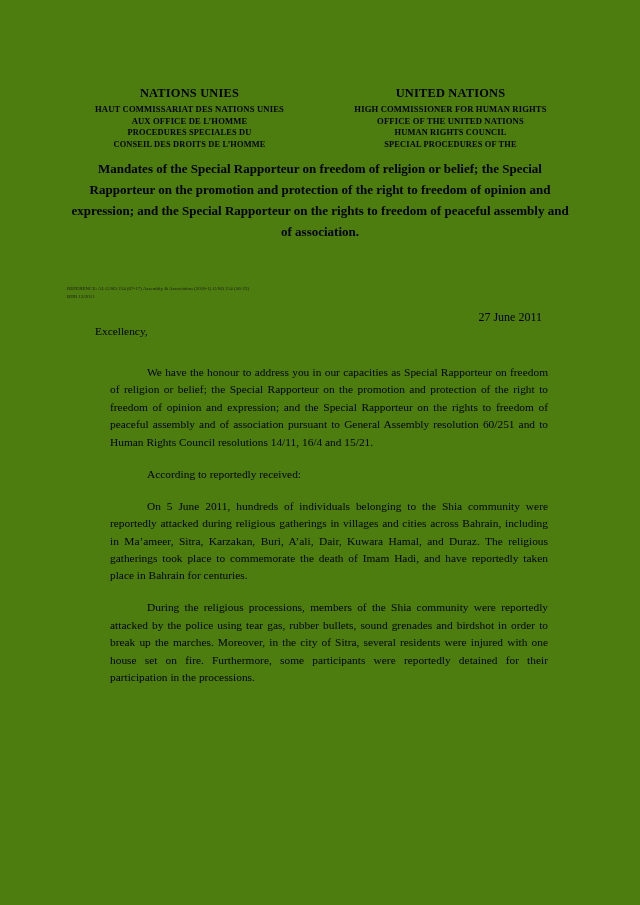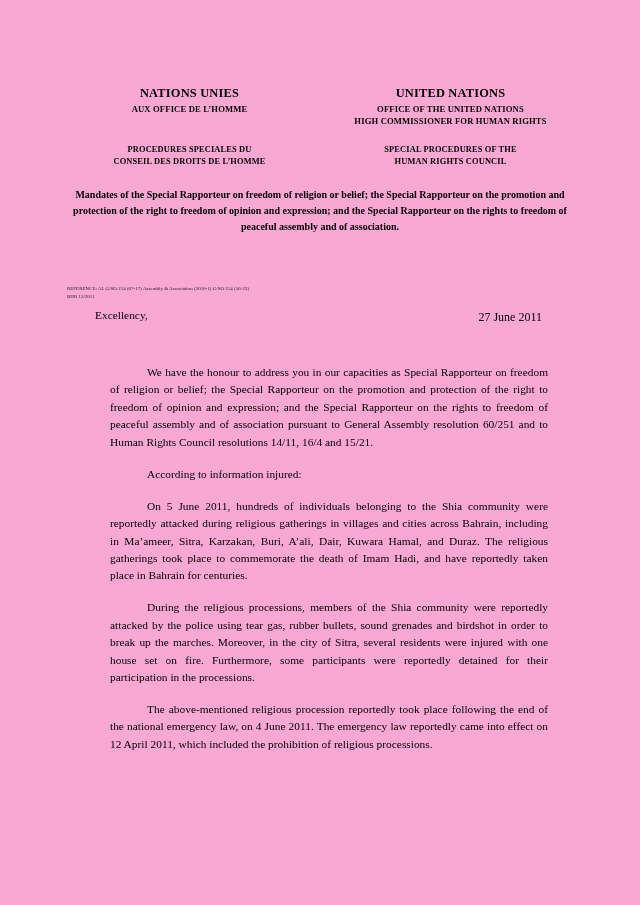--- a/index.html
+++ b/index.html
@@ -15,7 +15,7 @@
     position: relative;
     width: 640px;
     height: 905px;
-    background: #f9a8d4;
+    background: #4d7c0f;
     overflow: hidden;
     box-sizing: border-box;
   }

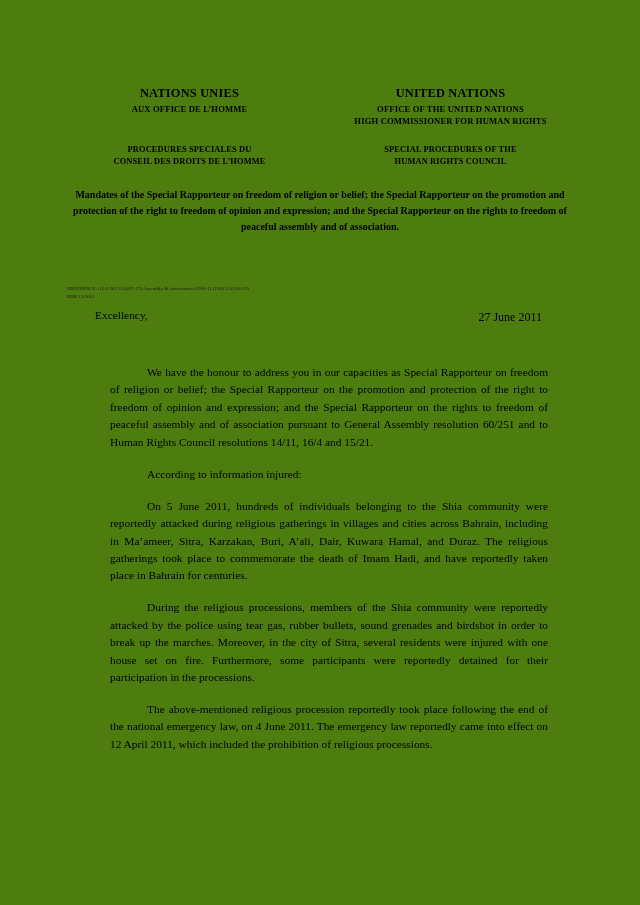--- a/index.html
+++ b/index.html
@@ -126,6 +126,7 @@
     <div class="lh-columns">
       <div class="lh-col">
         <div class="lh-title">NATIONS UNIES</div>
+        <div class="lh-sub">HAUT COMMISSARIAT DES NATIONS UNIES</div>
         <div class="lh-sub">AUX OFFICE DE L’HOMME</div>
       </div>
       <div class="lh-col">

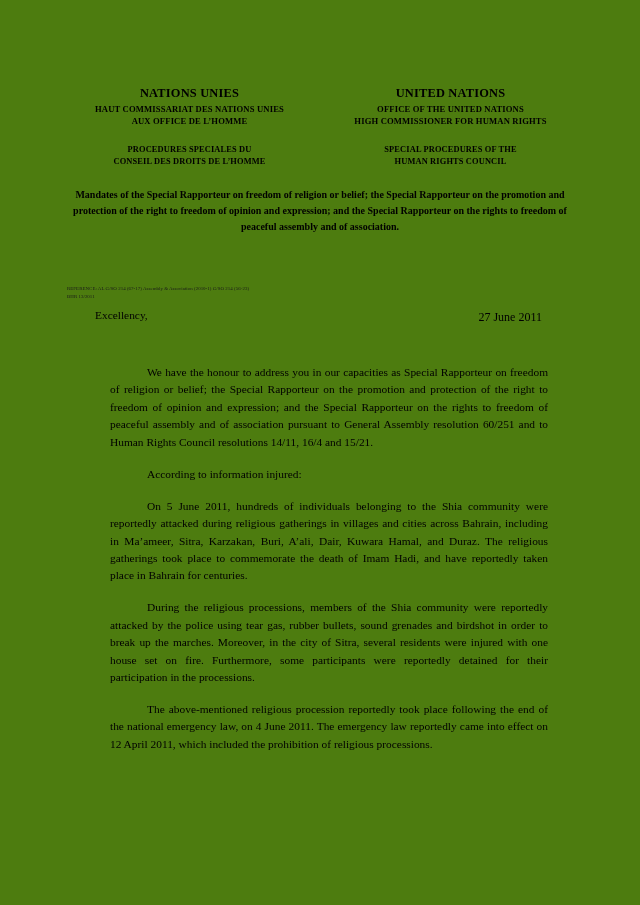--- a/index.html
+++ b/index.html
@@ -131,8 +131,8 @@
       </div>
       <div class="lh-col">
         <div class="lh-title">UNITED NATIONS</div>
+        <div class="lh-sub">HIGH COMMISSIONER FOR HUMAN RIGHTS</div>
         <div class="lh-sub">OFFICE OF THE UNITED NATIONS</div>
-        <div class="lh-sub">HIGH COMMISSIONER FOR HUMAN RIGHTS</div>
       </div>
     </div>
 

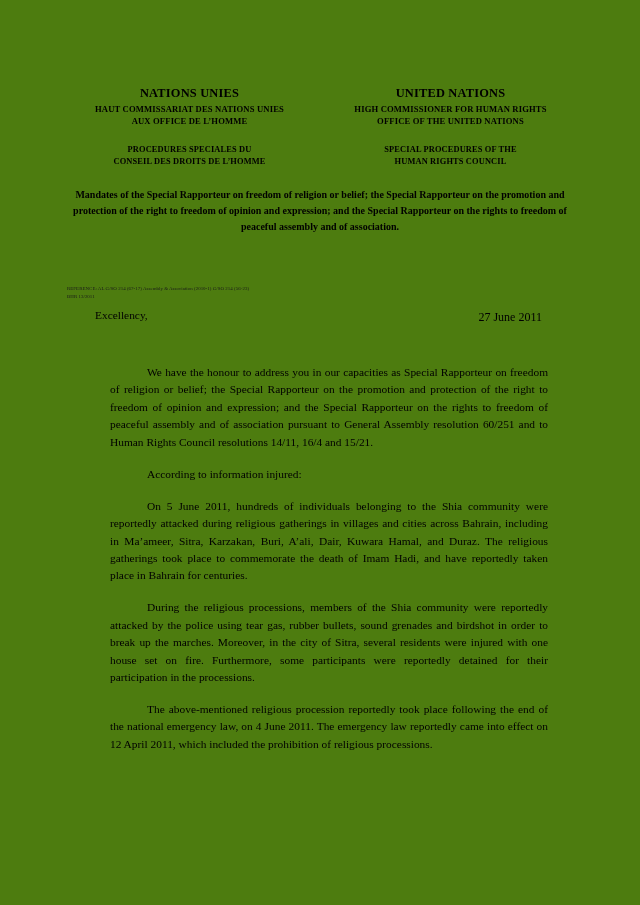--- a/index.html
+++ b/index.html
@@ -53,7 +53,6 @@
     display: flex;
     justify-content: space-between;
     align-items: flex-start;
-    margin-top: 17px;
   }
   .lh-org {
     font-weight: bold;

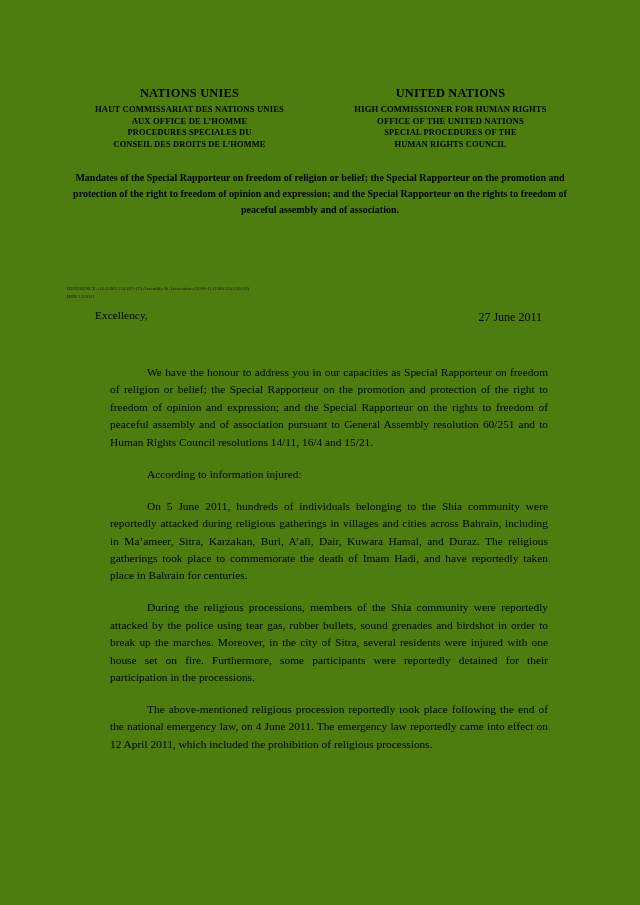--- a/index.html
+++ b/index.html
@@ -141,8 +141,8 @@
         <div class="lh-org">CONSEIL DES DROITS DE L’HOMME</div>
       </div>
       <div class="lh-col">
+        <div class="lh-org">HUMAN RIGHTS COUNCIL</div>
         <div class="lh-org">SPECIAL PROCEDURES OF THE</div>
-        <div class="lh-org">HUMAN RIGHTS COUNCIL</div>
       </div>
     </div>
 

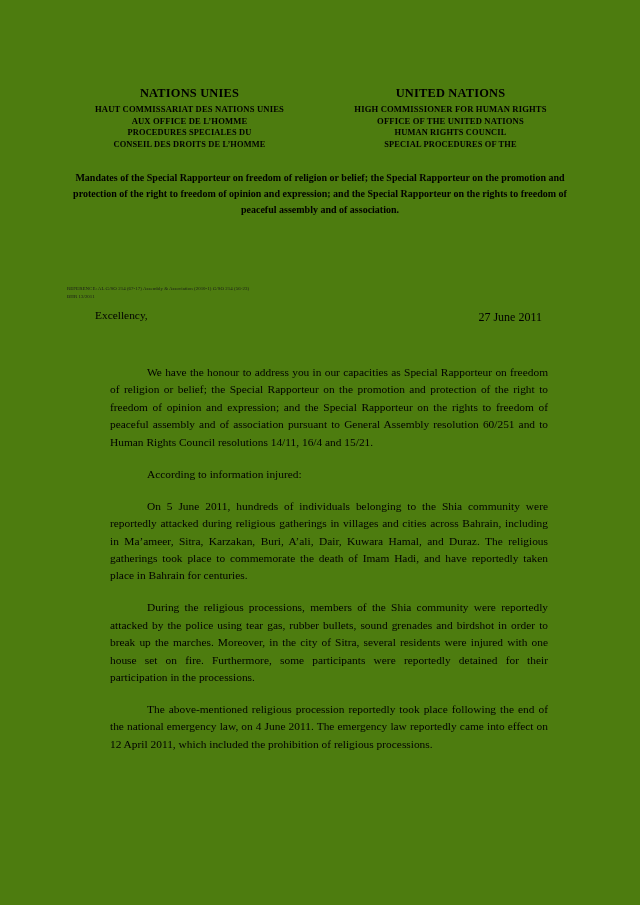--- a/index.html
+++ b/index.html
@@ -62,10 +62,10 @@
   }
   .lh-mandate {
     font-weight: bold;
-    font-size: 10px;
+    font-size: 13px;
     line-height: 1.62;
     text-align: center;
-    margin-top: 18px;
+    margin-top: 6px;
     padding: 0 2px;
   }
 

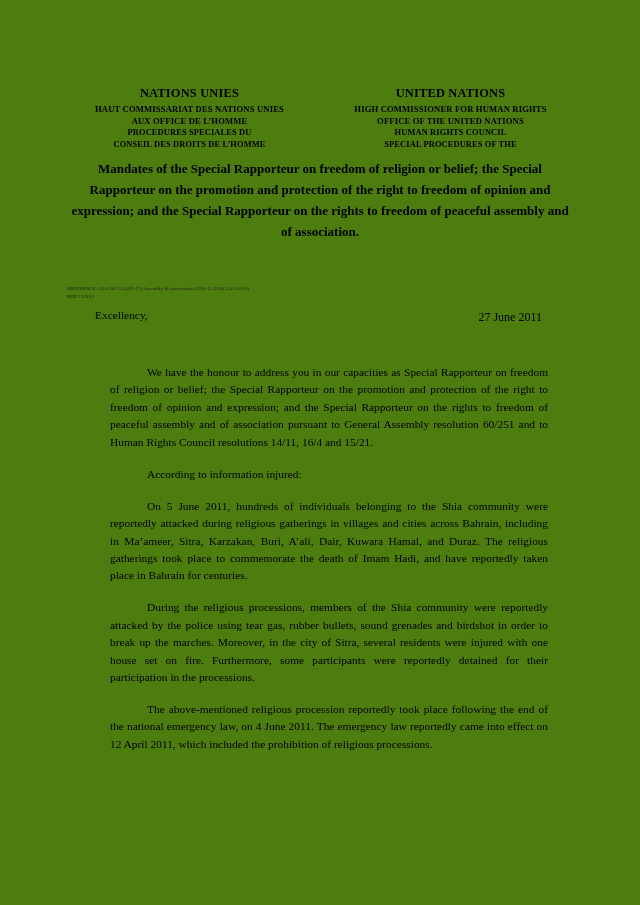--- a/index.html
+++ b/index.html
@@ -93,7 +93,7 @@
   .salutation {
     position: absolute;
     left: 95px;
-    top: 309px;
+    top: 325px;
     font-size: 11.4px;
   }
 

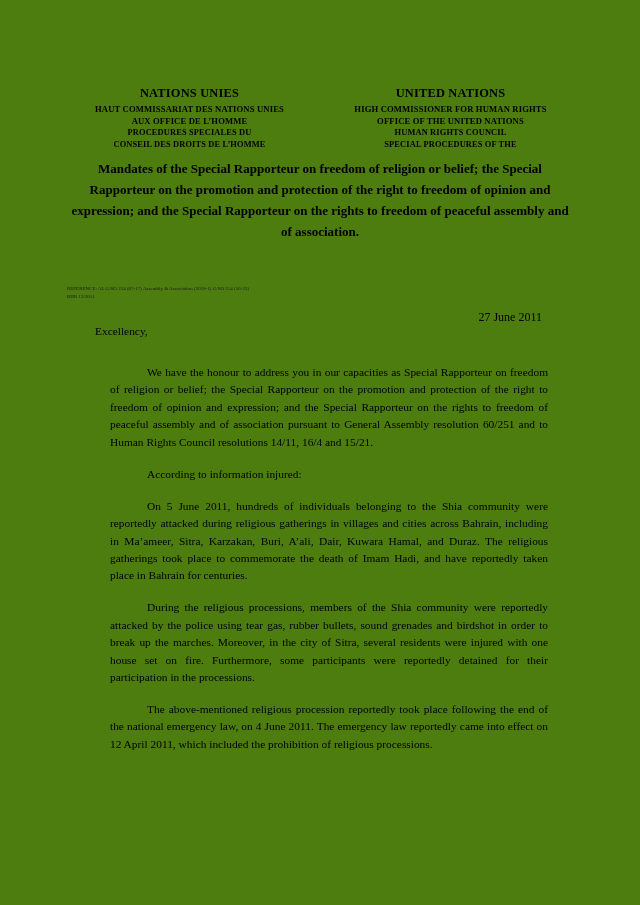--- a/index.html
+++ b/index.html
@@ -160,7 +160,7 @@
 
   <div class="body-copy">
     <p class="para">We have the honour to address you in our capacities as Special Rapporteur on freedom of religion or belief; the Special Rapporteur on the promotion and protection of the right to freedom of opinion and expression; and the Special Rapporteur on the rights to freedom of peaceful assembly and of association pursuant to General Assembly resolution 60/251 and to Human Rights Council resolutions 14/11, 16/4 and 15/21.</p>
-    <p class="para">According to information injured:</p>
+    <p class="para">According to reportedly received:</p>
     <p class="para"><span>On 5 June 2011, hundreds of individuals belonging to the Shia community were reportedly attacked during religious gatherings in villages and cities across Bahrain, including in </span><b>Ma’ameer, Sitra, Karzakan, Buri, A’ali, Dair, Kuwara Hamal, and Duraz</b><span>. The religious gatherings took place to commemorate the death of Imam Hadi, and have reportedly taken place in Bahrain for centuries.</span></p>
     <p class="para">During the religious processions, members of the Shia community were reportedly attacked by the police using tear gas, rubber bullets, sound grenades and birdshot in order to break up the marches. Moreover, in the city of Sitra, several residents were injured with one house set on fire. Furthermore, some participants were reportedly detained for their participation in the processions.</p>
     <p class="para">The above-mentioned religious procession reportedly took place following the end of the national emergency law, on 4 June 2011. The emergency law reportedly came into effect on 12 April 2011, which included the prohibition of religious processions.</p>

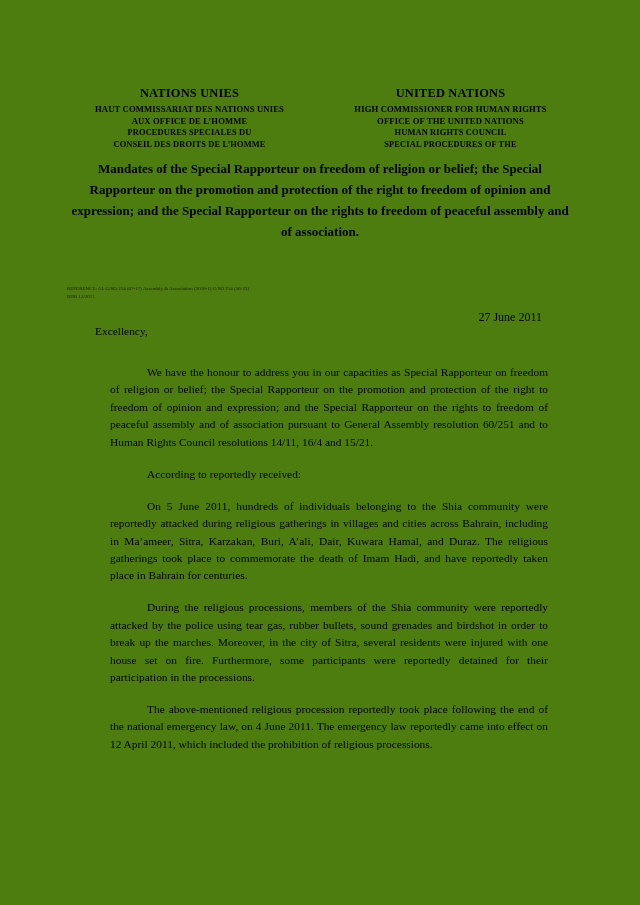--- a/index.html
+++ b/index.html
@@ -163,7 +163,6 @@
     <p class="para">According to reportedly received:</p>
     <p class="para"><span>On 5 June 2011, hundreds of individuals belonging to the Shia community were reportedly attacked during religious gatherings in villages and cities across Bahrain, including in </span><b>Ma’ameer, Sitra, Karzakan, Buri, A’ali, Dair, Kuwara Hamal, and Duraz</b><span>. The religious gatherings took place to commemorate the death of Imam Hadi, and have reportedly taken place in Bahrain for centuries.</span></p>
     <p class="para">During the religious processions, members of the Shia community were reportedly attacked by the police using tear gas, rubber bullets, sound grenades and birdshot in order to break up the marches. Moreover, in the city of Sitra, several residents were injured with one house set on fire. Furthermore, some participants were reportedly detained for their participation in the processions.</p>
-    <p class="para">The above-mentioned religious procession reportedly took place following the end of the national emergency law, on 4 June 2011. The emergency law reportedly came into effect on 12 April 2011, which included the prohibition of religious processions.</p>
   </div>
 
 </div>

